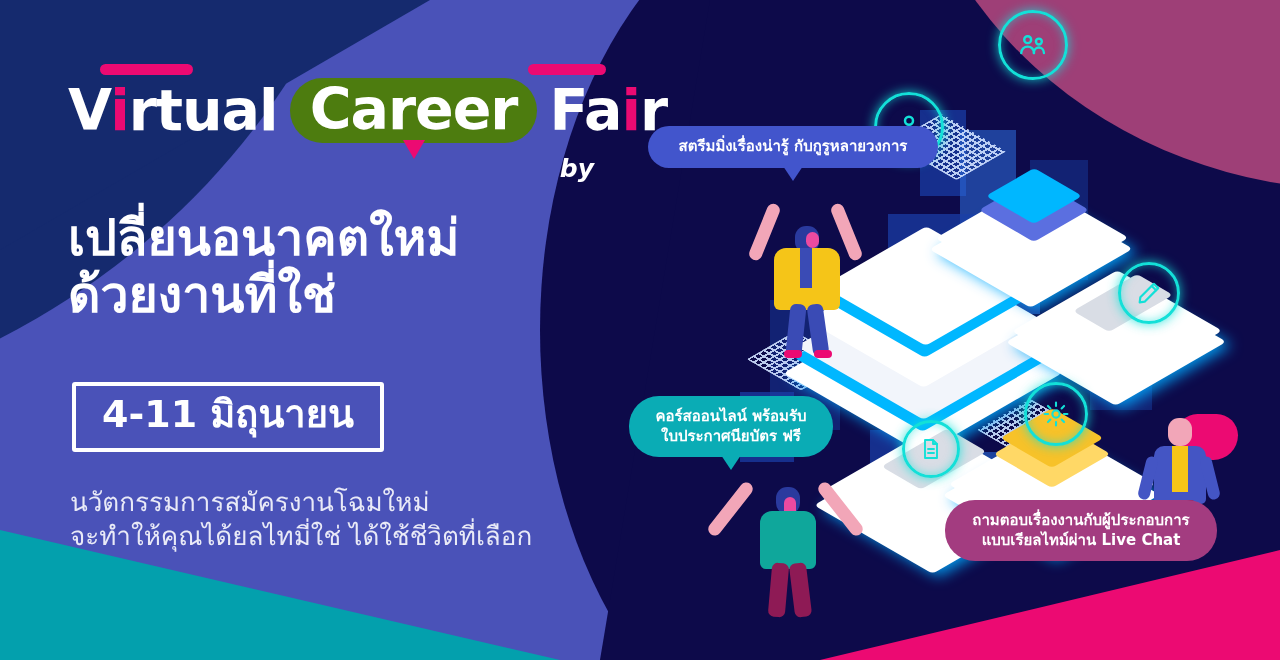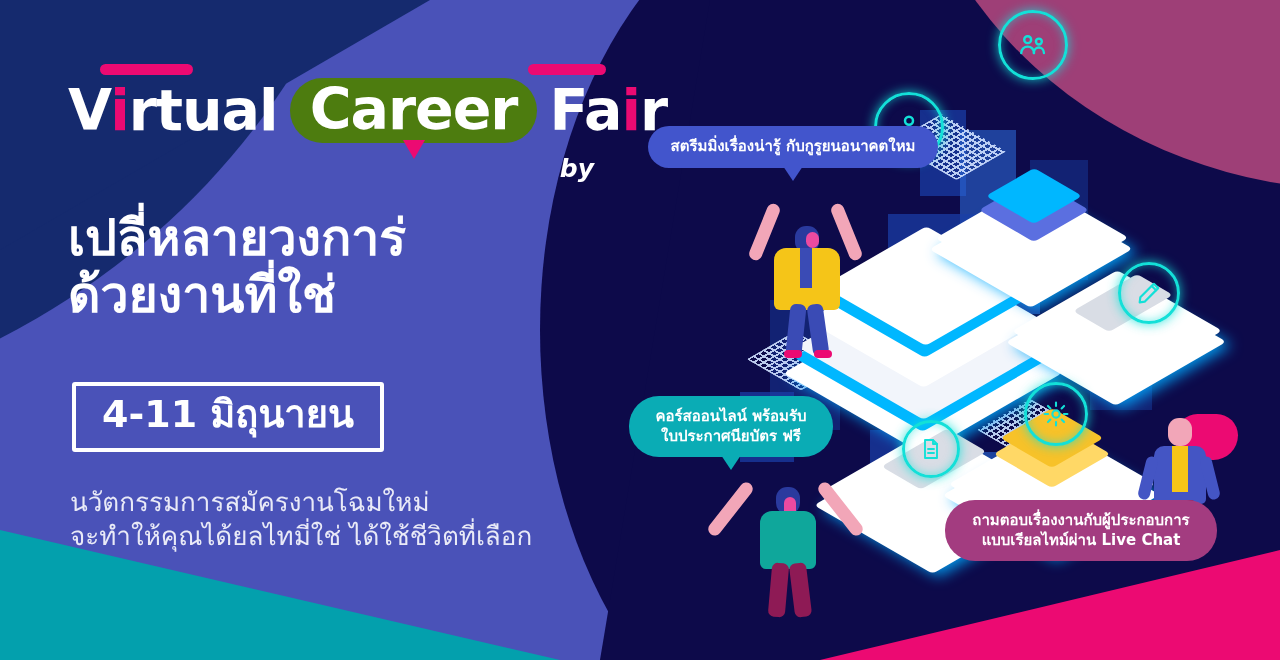--- a/index.html
+++ b/index.html
@@ -330,7 +330,7 @@
 
   </div>
 
-  <div class="bubble indigo" style="left:648px;top:126px;width:290px;">สตรีมมิ่งเรื่องน่ารู้ กับกูรูยนอนาคตใหม</div>
+  <div class="bubble indigo" style="left:648px;top:126px;width:290px;">สตรีมมิ่งเรื่องน่ารู้ กับกูรูหลายวงการ</div>
 
 
   <div class="bubble magenta no-tail" style="left:945px;top:500px;width:272px;">ถามตอบเรื่องงานกับผู้ประกอบการ

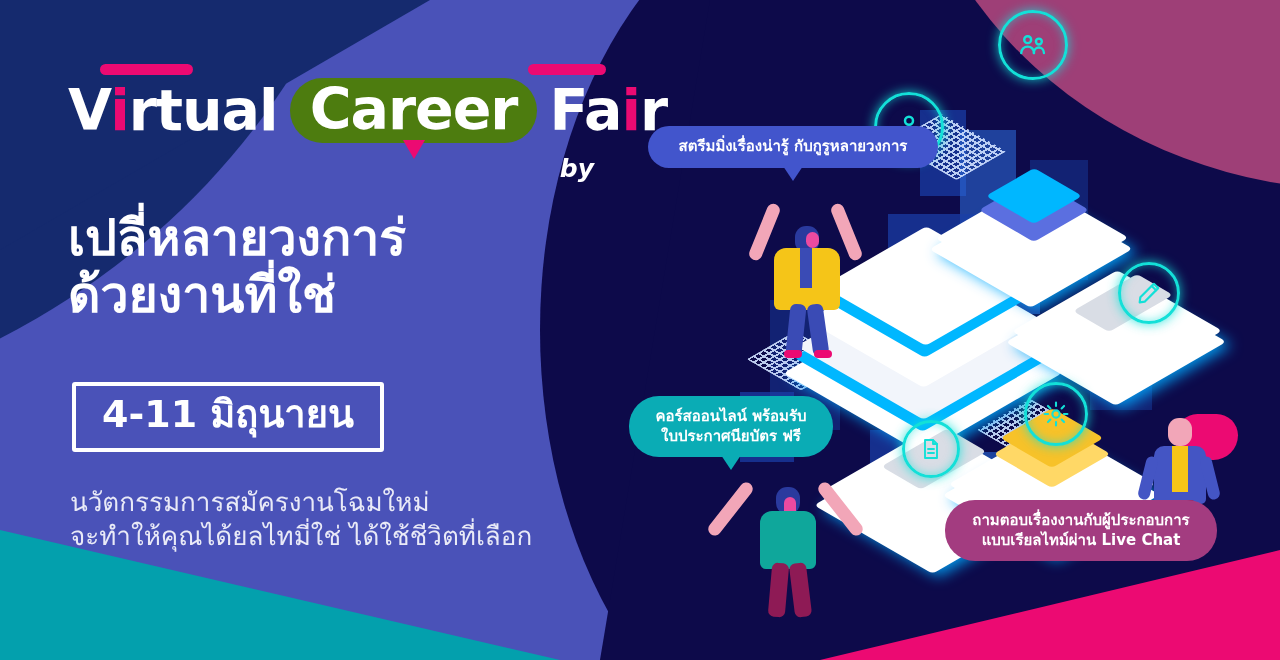--- a/index.html
+++ b/index.html
@@ -198,7 +198,7 @@
       </div>
     </div>
 
-    <div class="headline">เปลี่หลายวงการ่
+    <div class="headline">เปลี่ยนอนาคตใหม่
 ด้วยงานที่ใช่</div>
 
     <div class="date-box">

